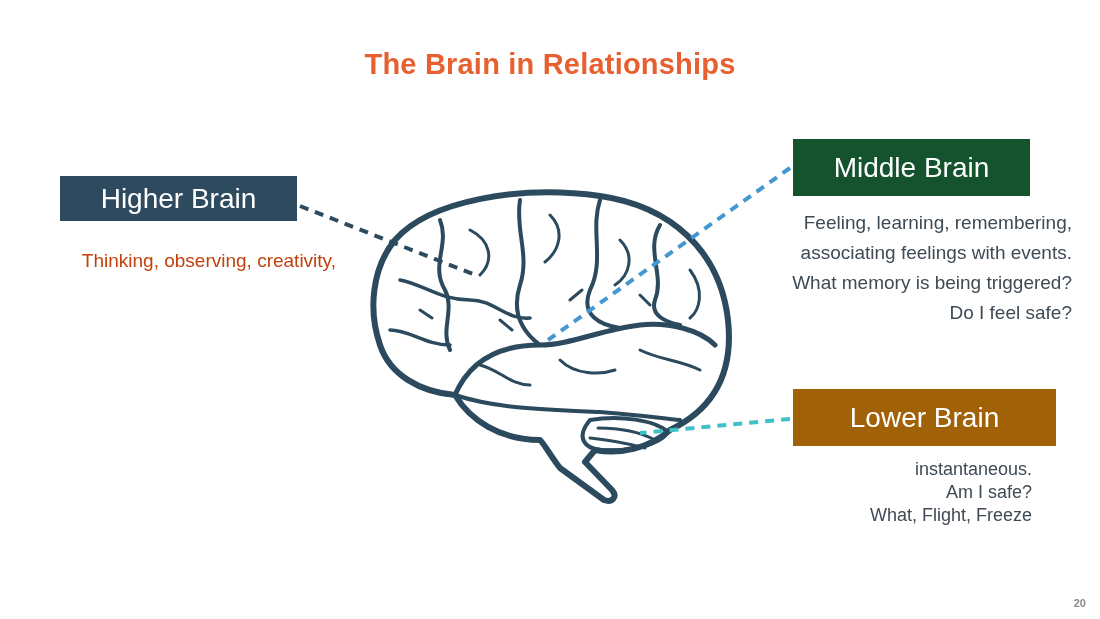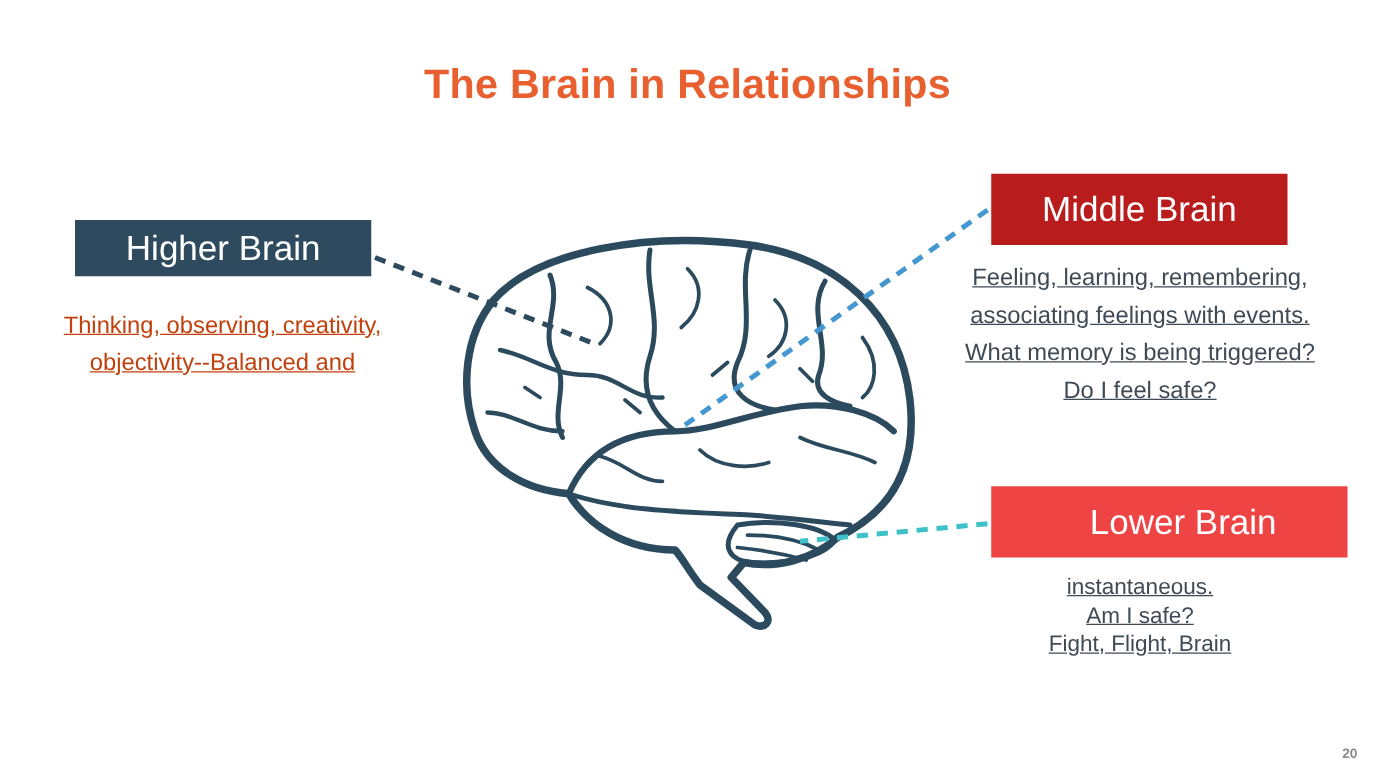--- a/index.html
+++ b/index.html
@@ -6,7 +6,7 @@
   body { width: 1100px; height: 619px; position: relative; overflow: hidden;
          font-family: "Liberation Sans", sans-serif; }
   .title { position: absolute; left: 0; width: 1100px; top: 48px; text-align: center;
-           font-size: 33px; font-weight: bold; color: #e8602f; letter-spacing: 0.2px; }
+           font-size: 29px; font-weight: bold; color: #e8602f; letter-spacing: 0.2px; }
   .label-box { position: absolute; color: #ffffff; font-size: 28px; text-align: center;
                display: flex; align-items: center; justify-content: center; }
   .higher-box { left: 60px; top: 176px; width: 237px; height: 45px; background: #2e4a5f; }

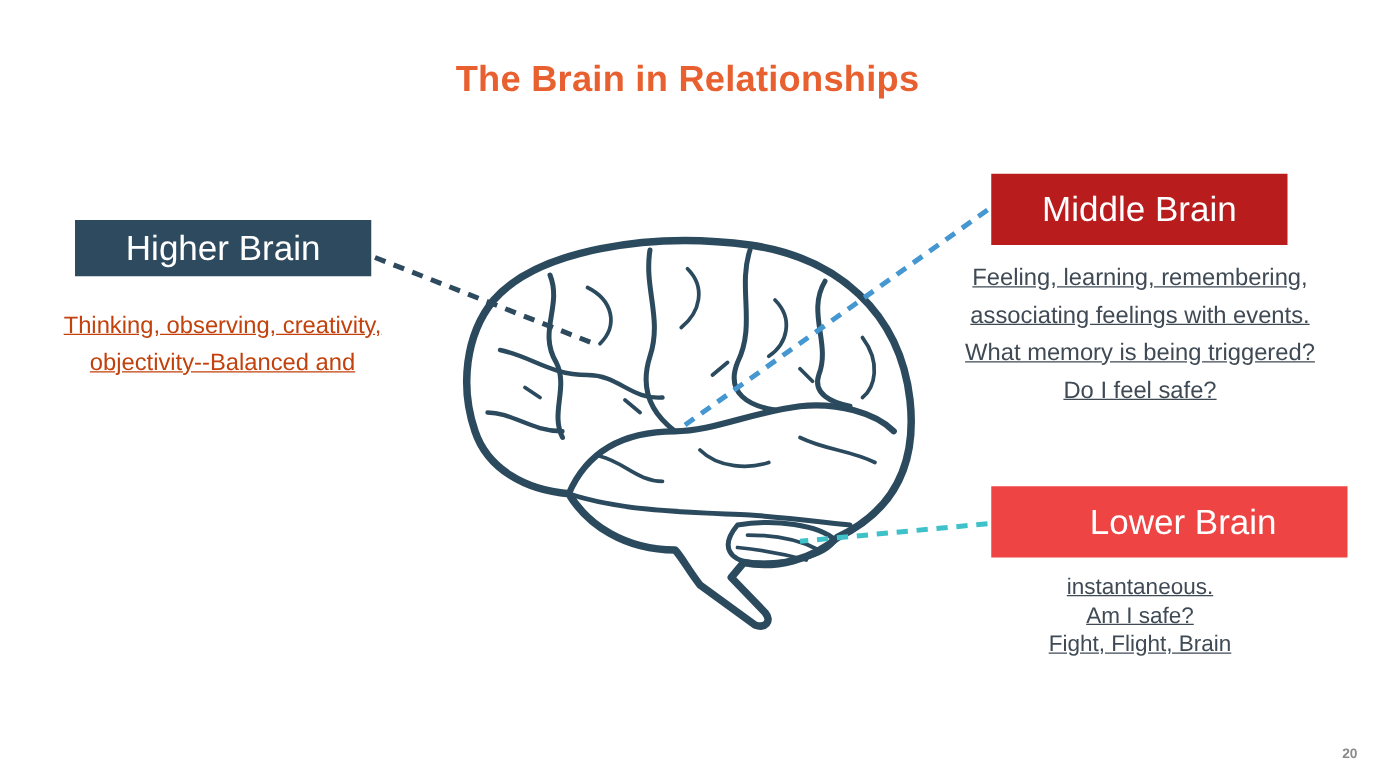--- a/index.html
+++ b/index.html
@@ -10,7 +10,7 @@
   .label-box { position: absolute; color: #ffffff; font-size: 28px; text-align: center;
                display: flex; align-items: center; justify-content: center; }
   .higher-box { left: 60px; top: 176px; width: 237px; height: 45px; background: #2e4a5f; }
-  .middle-box { left: 793px; top: 139px; width: 237px; height: 57px; background: #b91c1c; }
+  .middle-box { left: 793px; top: 139px; width: 237px; height: 57px; background: #14532d; }
   .lower-box  { left: 793px; top: 389px; width: 263px; height: 57px; background: #ef4444; padding-left: 22px; }
   .desc { position: absolute; color: #3f4a55; text-align: center; text-decoration: underline; }
   .higher-desc { left: 20px; width: 316px; top: 246px; font-size: 19px; line-height: 30px; color: #c2410c; }

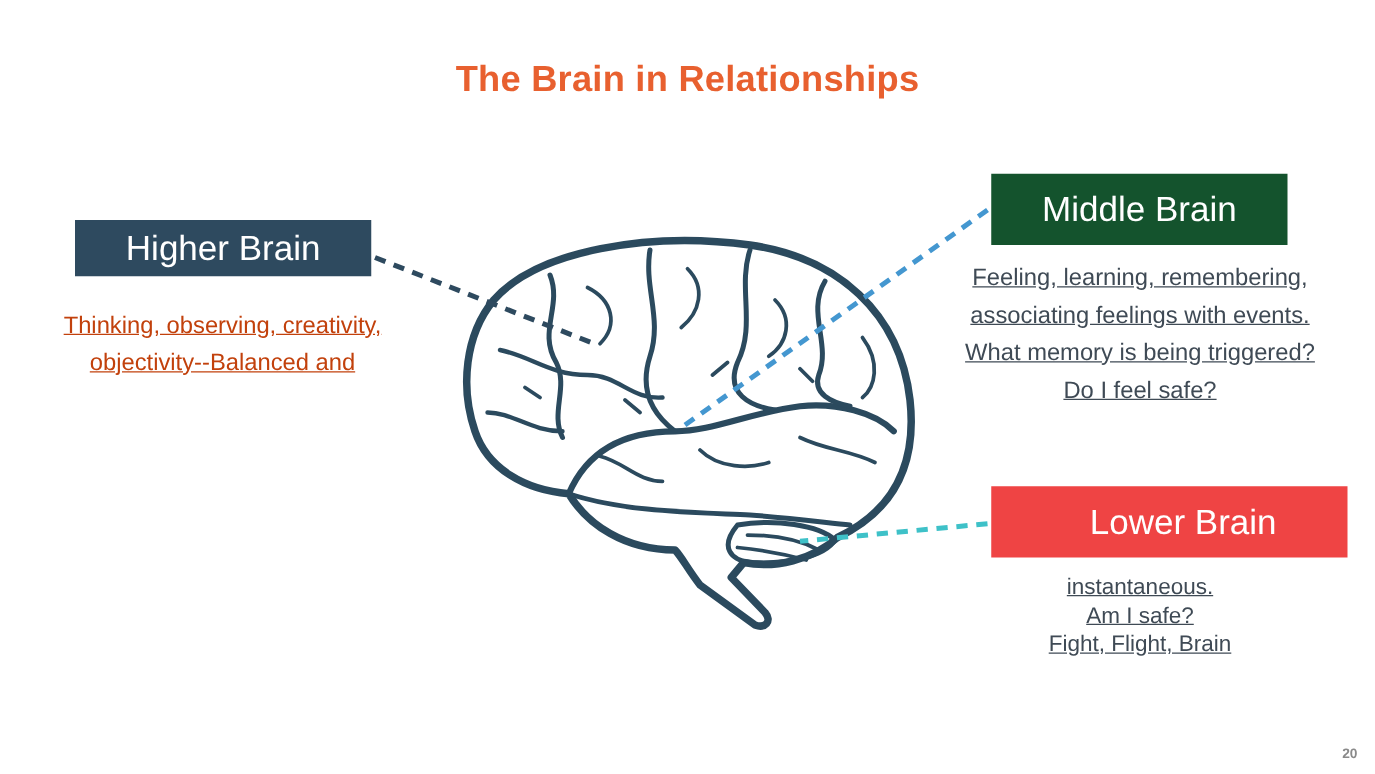--- a/index.html
+++ b/index.html
@@ -12,7 +12,7 @@
   .higher-box { left: 60px; top: 176px; width: 237px; height: 45px; background: #2e4a5f; }
   .middle-box { left: 793px; top: 139px; width: 237px; height: 57px; background: #14532d; }
   .lower-box  { left: 793px; top: 389px; width: 263px; height: 57px; background: #ef4444; padding-left: 22px; }
-  .desc { position: absolute; color: #3f4a55; text-align: center; text-decoration: underline; }
+  .desc { position: absolute; color: #3f4a55; text-align: right; }
   .higher-desc { left: 20px; width: 316px; top: 246px; font-size: 19px; line-height: 30px; color: #c2410c; }
   .middle-desc { left: 752px; width: 320px; top: 208px; font-size: 19px; line-height: 30px; }
   .lower-desc  { left: 792px; width: 240px; top: 458px; font-size: 18px; line-height: 23px; }

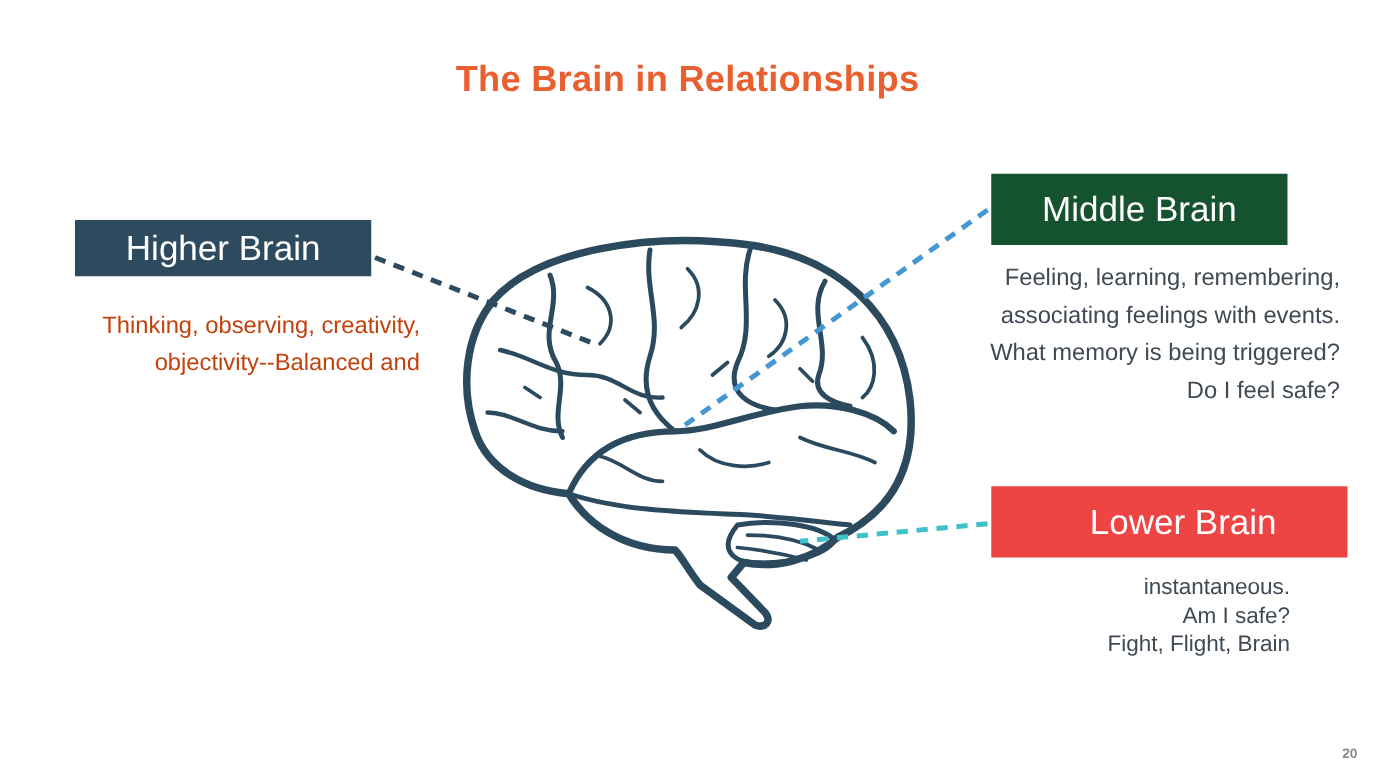--- a/index.html
+++ b/index.html
@@ -63,7 +63,6 @@
 </div>
 <div class="desc higher-desc">
   <span class="desc-line">Thinking, observing, creativity,</span>
-  <span class="desc-line">objectivity--Balanced and</span>
 </div>
 
 <div class="label-box middle-box">

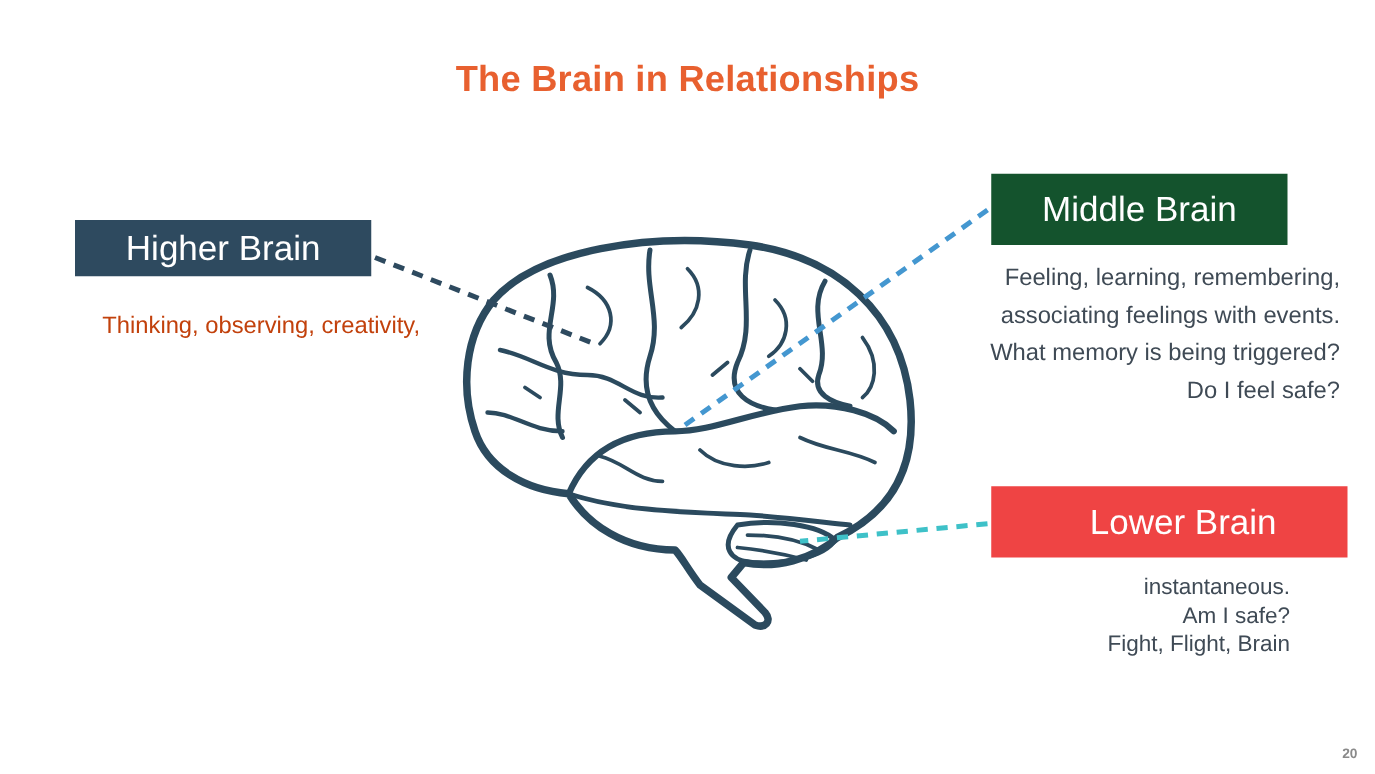--- a/index.html
+++ b/index.html
@@ -11,7 +11,7 @@
                display: flex; align-items: center; justify-content: center; }
   .higher-box { left: 60px; top: 176px; width: 237px; height: 45px; background: #2e4a5f; }
   .middle-box { left: 793px; top: 139px; width: 237px; height: 57px; background: #14532d; }
-  .lower-box  { left: 793px; top: 389px; width: 263px; height: 57px; background: #ef4444; padding-left: 22px; }
+  .lower-box  { left: 793px; top: 389px; width: 263px; height: 57px; background: #a16207; }
   .desc { position: absolute; color: #3f4a55; text-align: right; }
   .higher-desc { left: 20px; width: 316px; top: 246px; font-size: 19px; line-height: 30px; color: #c2410c; }
   .middle-desc { left: 752px; width: 320px; top: 208px; font-size: 19px; line-height: 30px; }

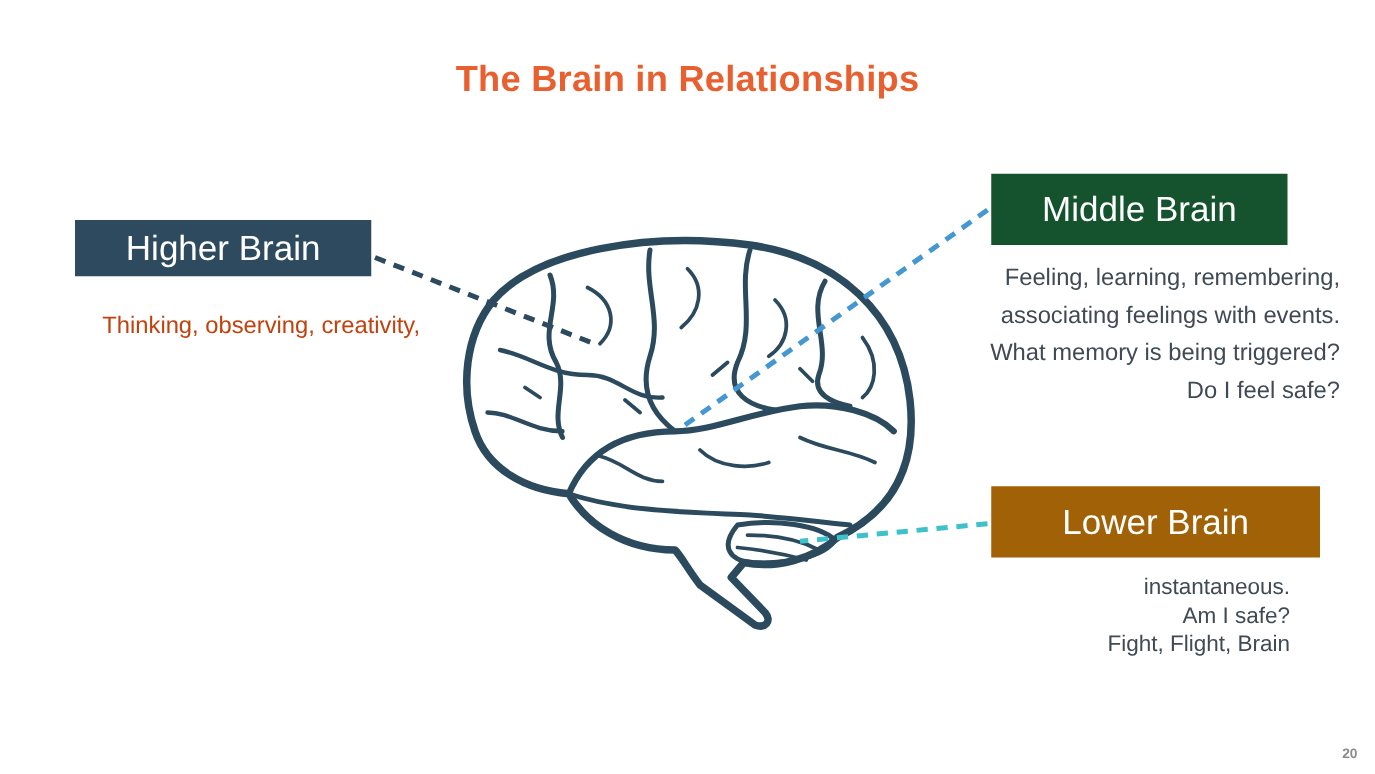--- a/index.html
+++ b/index.html
@@ -81,7 +81,7 @@
 <div class="desc lower-desc">
   <span class="desc-line">instantaneous.</span>
   <span class="desc-line">Am I safe?</span>
-  <span class="desc-line">Fight, Flight, Brain</span>
+  <span class="desc-line">What, Flight, Freeze</span>
 </div>
 
 <div class="page-num">20</div>

